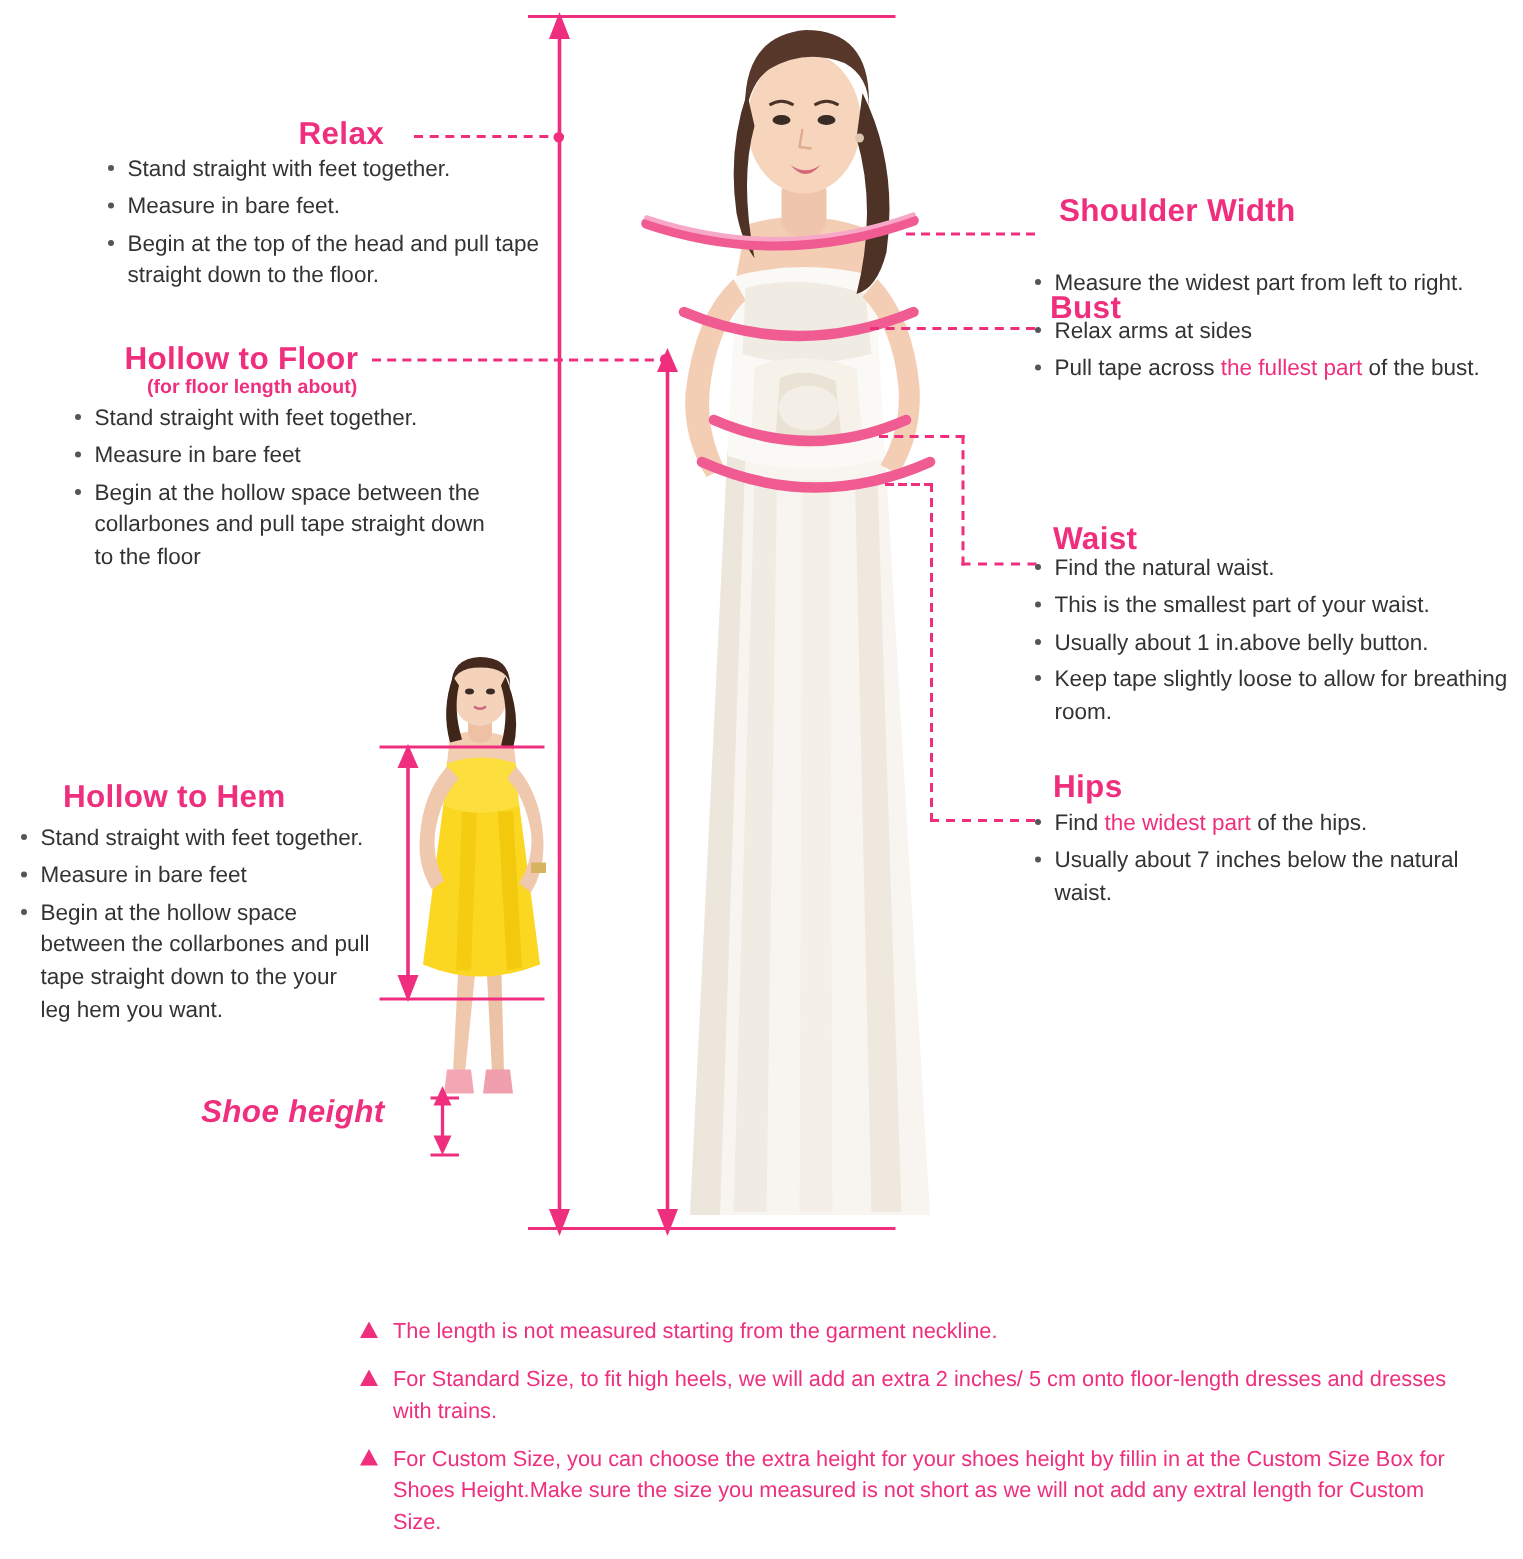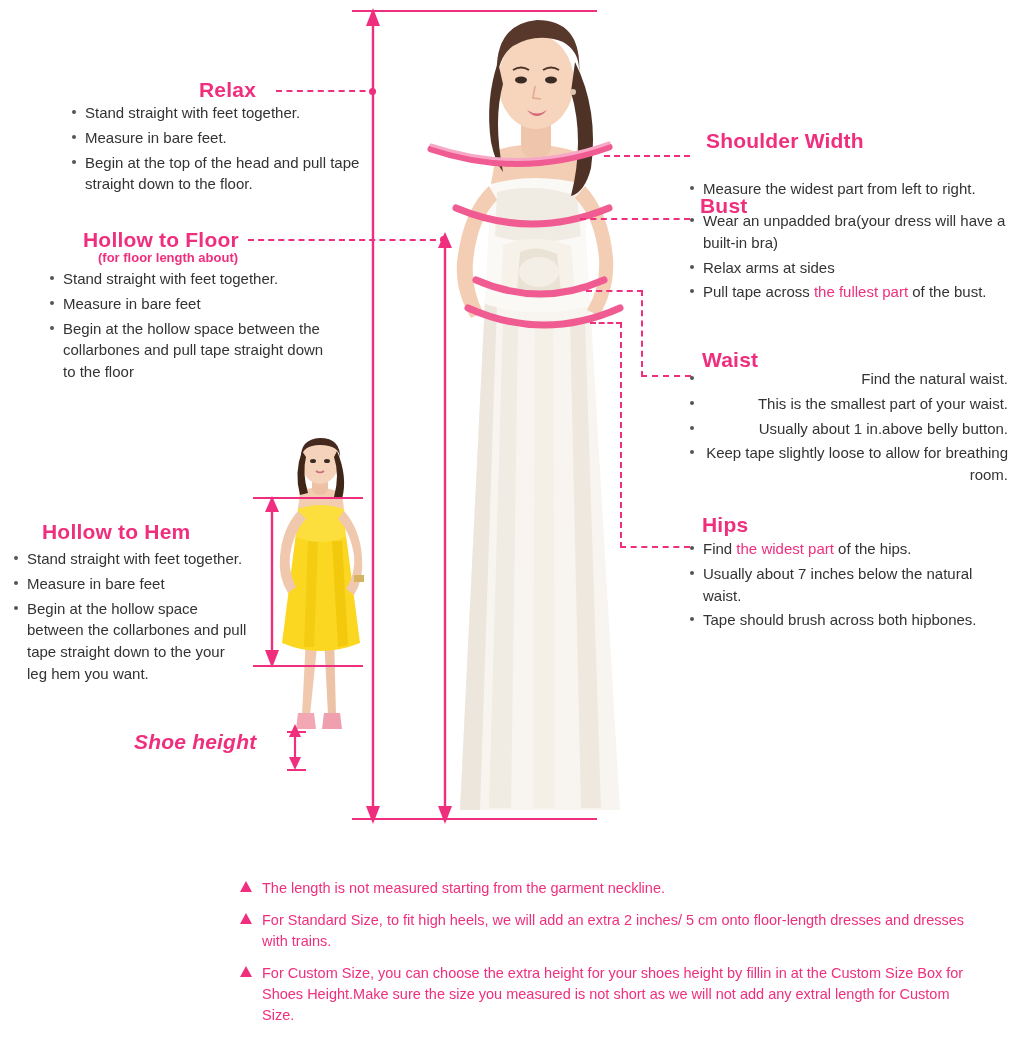--- a/index.html
+++ b/index.html
@@ -293,7 +293,6 @@
   <div class="abs heading" style="left:700px; top:194px;">Bust</div>
   <div class="abs bullets" style="left:688px; top:210px; width:325px;">
     <ul>
-      <li>Wear an unpadded bra(your dress will have a built-in bra)</li>
       <li>Relax arms at sides</li>
       <li>Pull tape across <span class="pink-em">the fullest part</span> of the bust.</li>
     </ul>

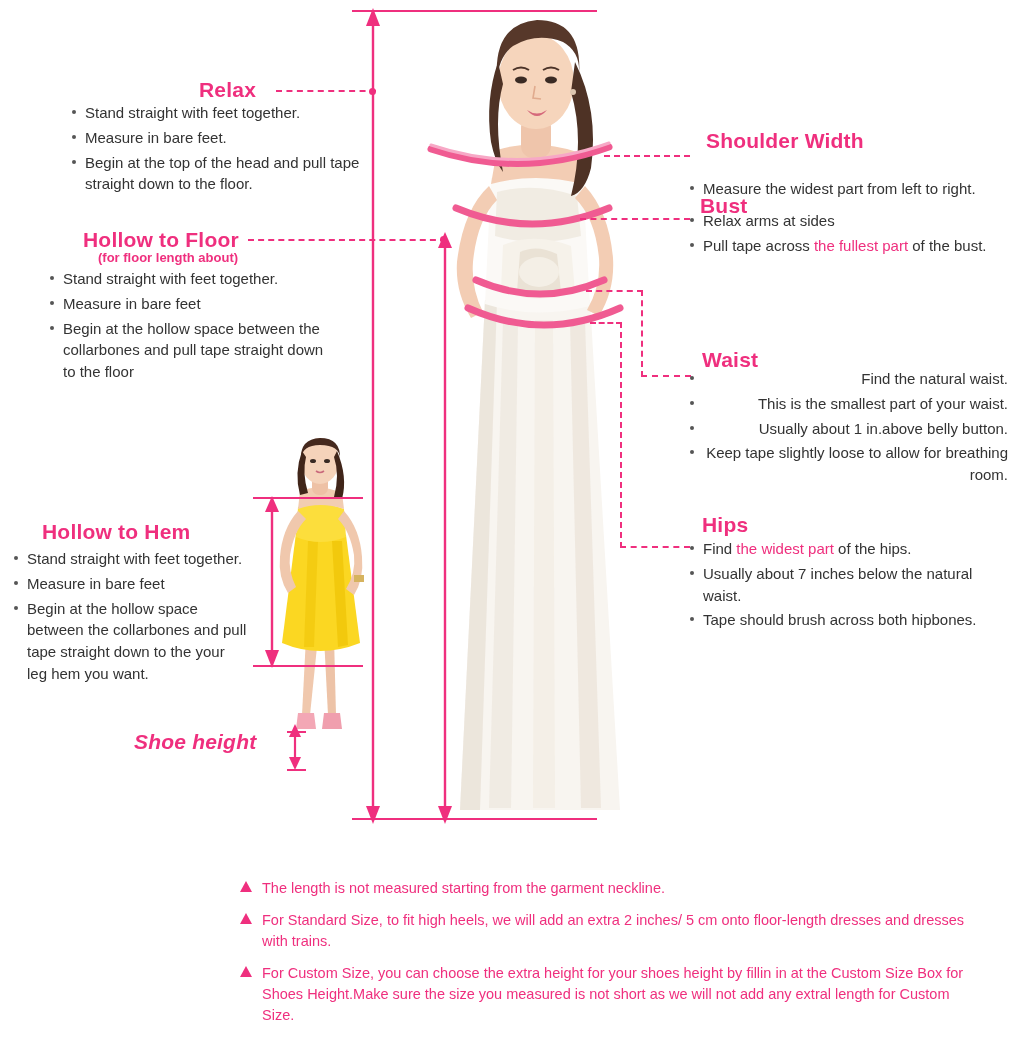--- a/index.html
+++ b/index.html
@@ -299,7 +299,7 @@
   </div>
 
   <div class="abs heading" style="left:702px; top:348px;">Waist</div>
-  <div class="abs bullets" style="left:688px; top:368px; width:320px;text-align:right;">
+  <div class="abs bullets" style="left:688px; top:368px; width:320px;">
     <ul>
       <li>Find the natural waist.</li>
       <li>This is the smallest part of your waist.</li>

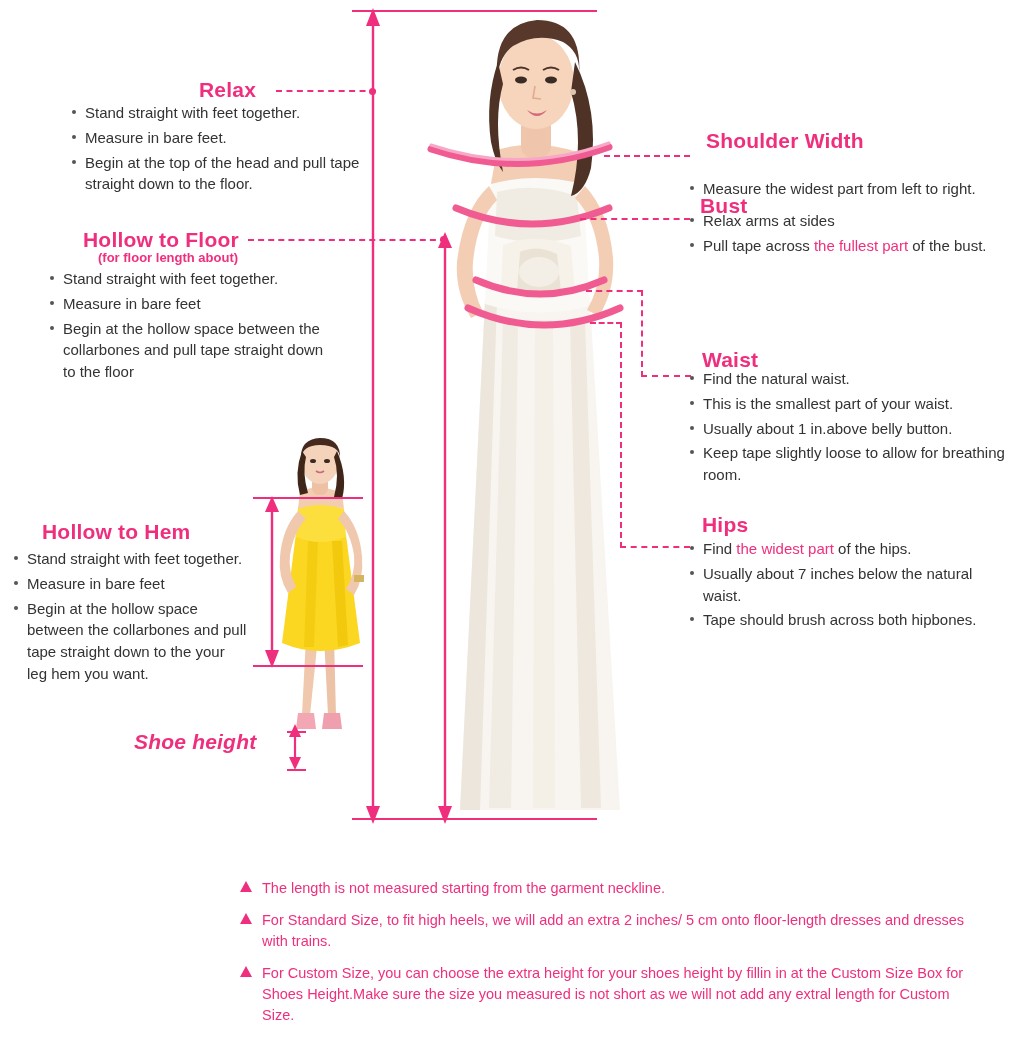--- a/index.html
+++ b/index.html
@@ -313,7 +313,6 @@
     <ul>
       <li>Find <span class="pink-em">the widest part</span> of the hips.</li>
       <li>Usually about 7 inches below the natural waist.</li>
-      <li>Tape should brush across both hipbones.</li>
     </ul>
   </div>
 

